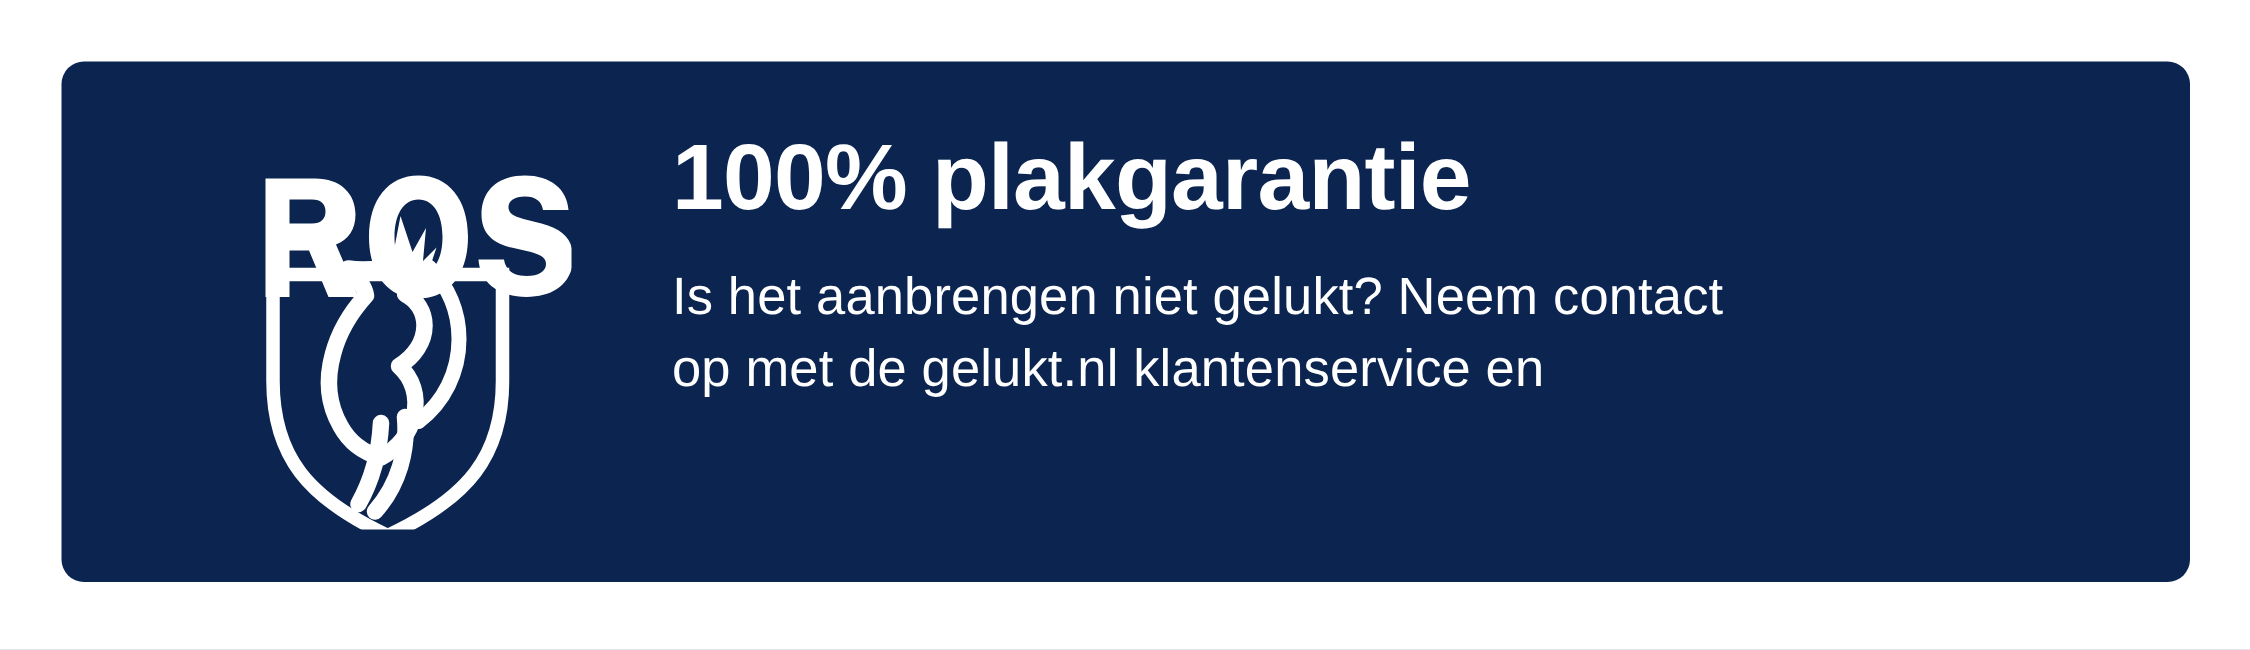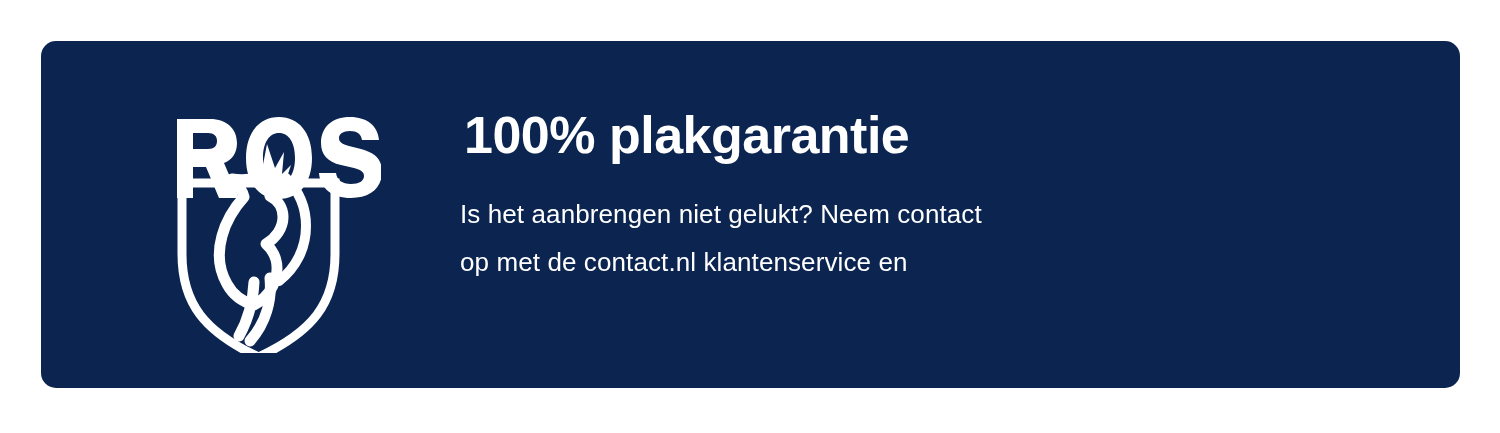--- a/index.html
+++ b/index.html
@@ -56,10 +56,10 @@
   }
 
   .promo-heading {
-    margin: 16px;
+    margin: 0;
     padding: 0;
     color: #ffffff;
-    font-size: 52px;
+    font-size: 62px;
     line-height: 72px;
     font-weight: 700;
     letter-spacing: -0.5px;

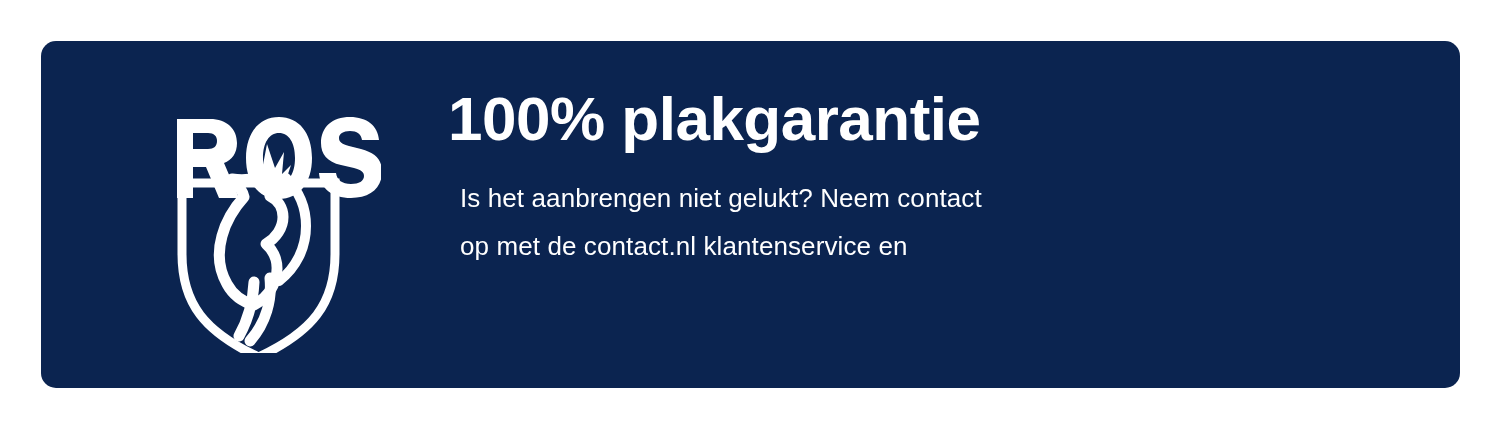--- a/index.html
+++ b/index.html
@@ -67,11 +67,11 @@
   }
 
   .promo-body {
-    margin: 12px;
+    margin: 0;
     padding: 0;
     margin-top: 19px;
     color: #ffffff;
-    font-size: 26px;
+    font-size: 35px;
     line-height: 48px;
     font-weight: 300;
     letter-spacing: 0.1px;

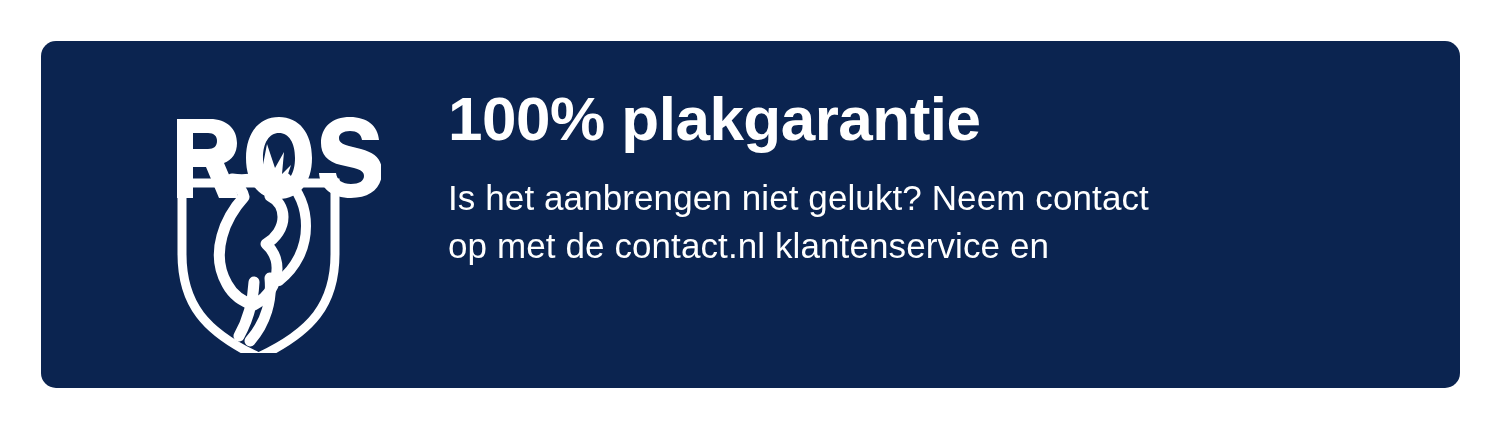--- a/index.html
+++ b/index.html
@@ -145,7 +145,7 @@
 
       <p class="promo-body">
         <span class="body-line">Is het aanbrengen niet gelukt? Neem contact</span>
-        <span class="body-line">op met de contact.nl klantenservice en</span>
+        <span class="body-line">op met de gelukt.nl klantenservice en</span>
       </p>
 
     </div>

